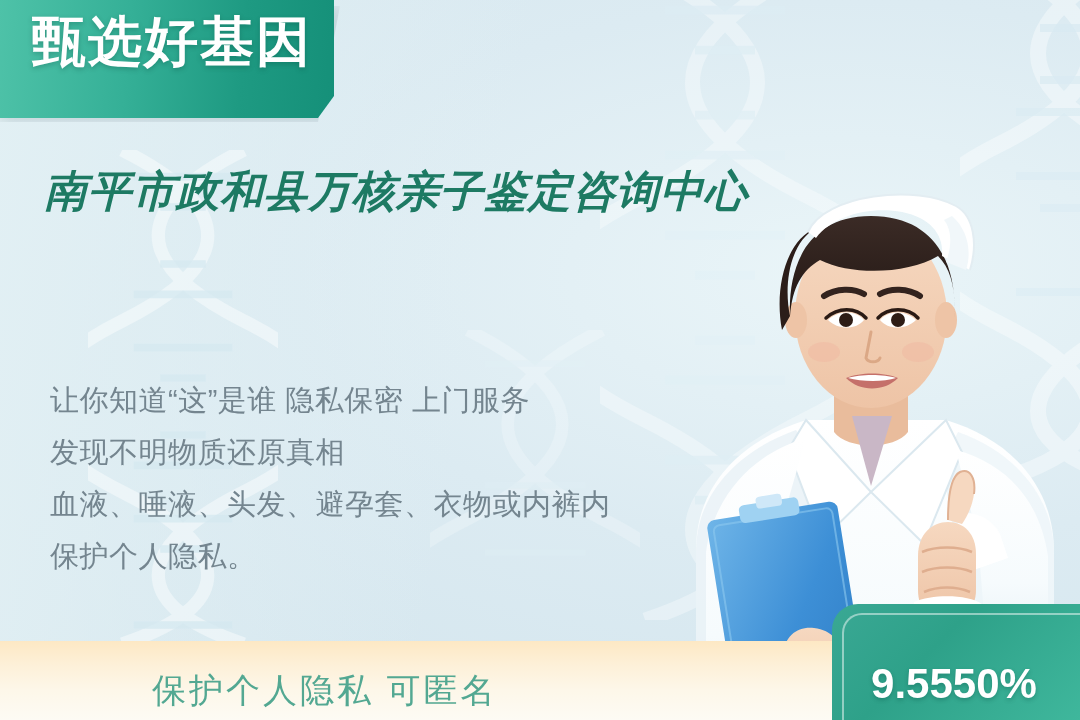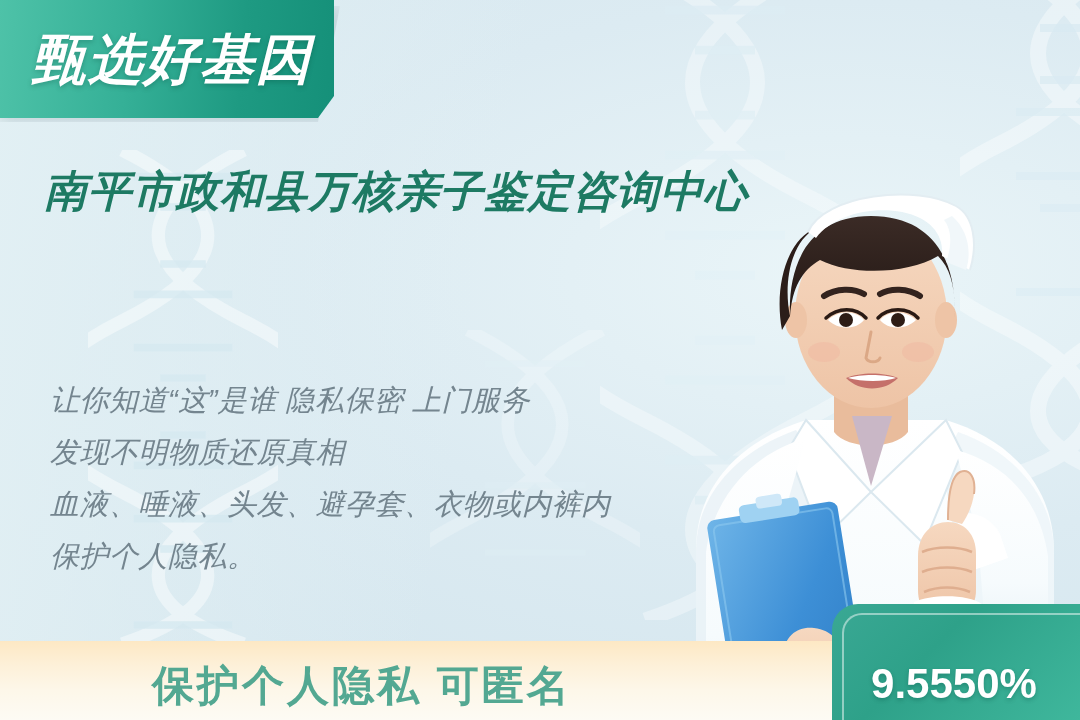--- a/index.html
+++ b/index.html
@@ -56,13 +56,12 @@
   }
   .ribbon-text {
     position: absolute;
-    left: 32px; top: 18px;
+    left: 32px; top: 0;
     width: 280px;
     color: #ffffff;
     font-family: "DejaVu Serif", "Liberation Serif", serif;
     font-size: 54px;
     font-weight: 700;
-    font-style: italic;
     letter-spacing: 2px;
     line-height: 82px;
     text-shadow: 0 2px 5px rgba(0,60,50,.28);

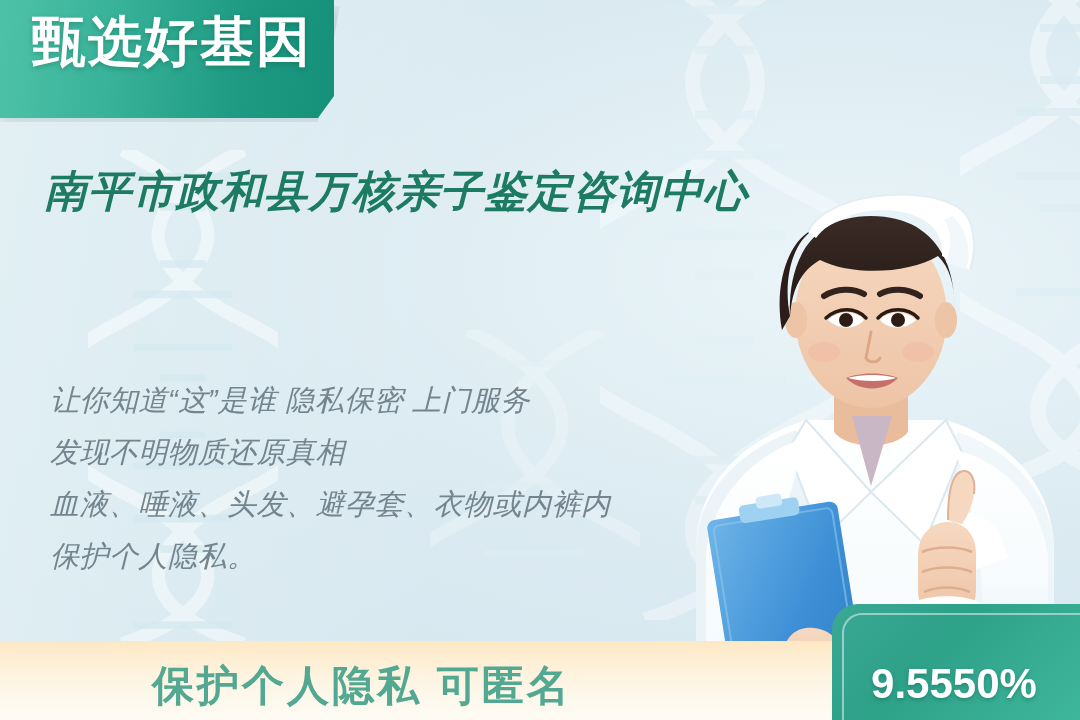--- a/index.html
+++ b/index.html
@@ -101,7 +101,7 @@
     line-height: 52px;
     letter-spacing: .5px;
   }
-  .bodycopy div { white-space: nowrap; font-style: italic; }
+  .bodycopy div { white-space: nowrap; }
 
   
   .footer-strip {

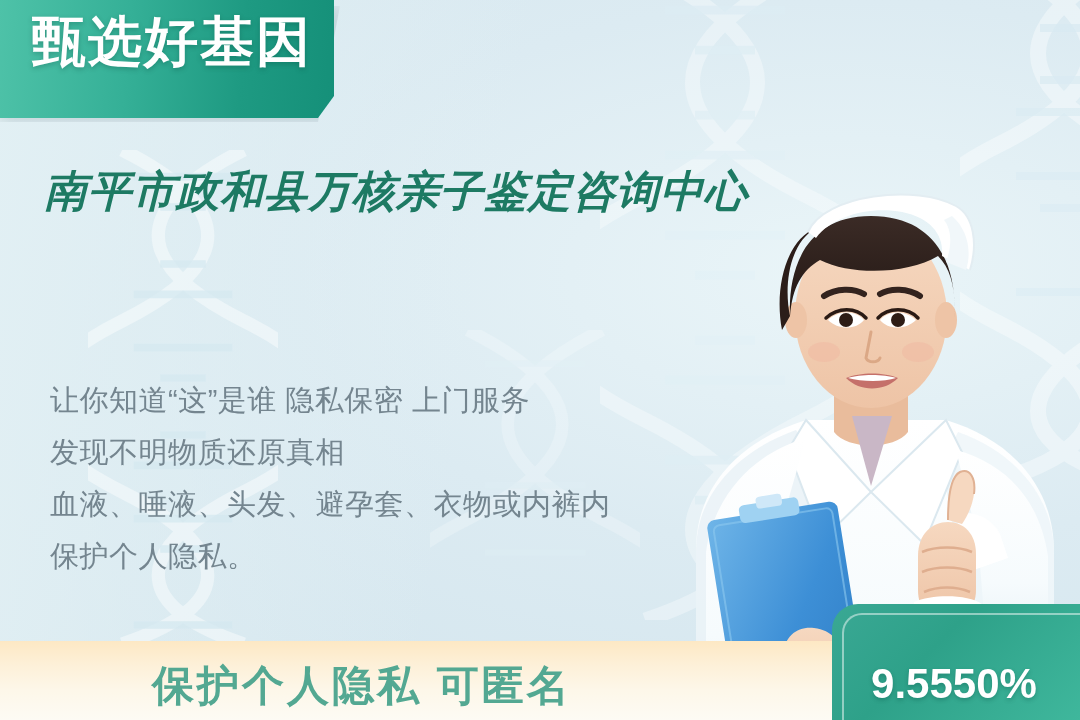--- a/index.html
+++ b/index.html
@@ -113,8 +113,8 @@
     position: absolute;
     left: 152px; bottom: 6px;
     color: #53a892;
-    font-size: 42px;
-    font-weight: 700;
+    font-size: 34px;
+    font-weight: 400;
     letter-spacing: 3px;
     white-space: nowrap;
   }

